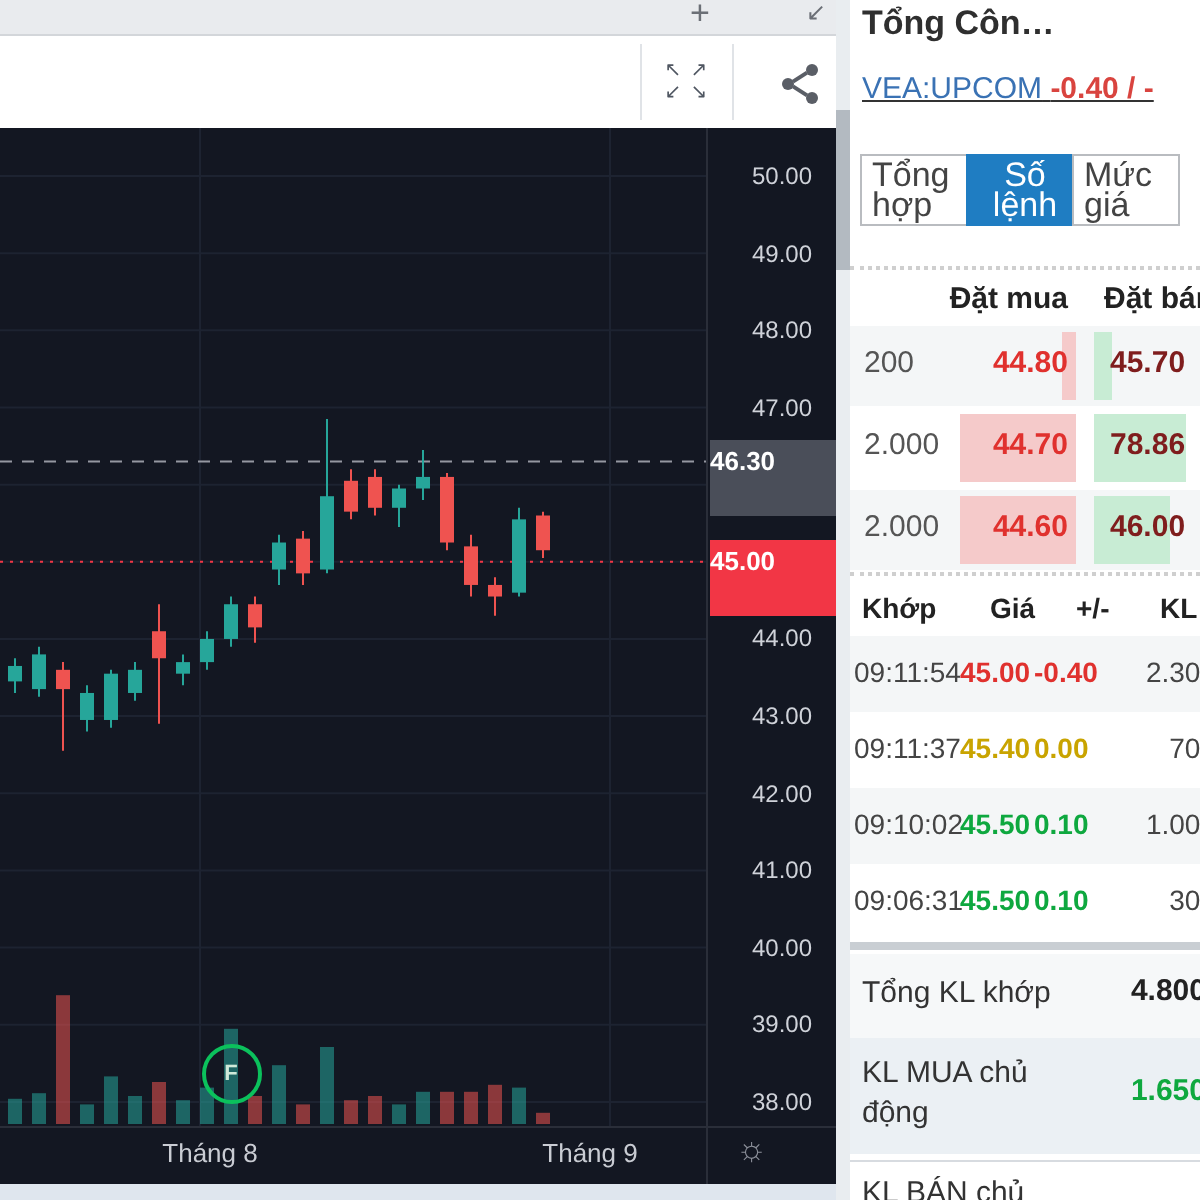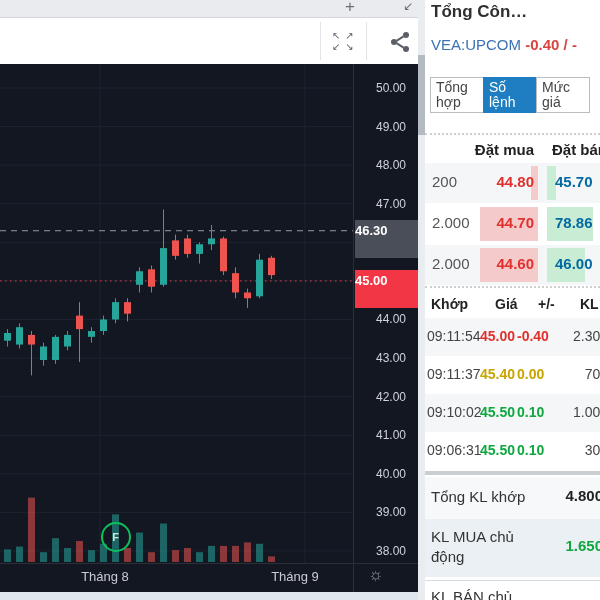--- a/index.html
+++ b/index.html
@@ -40,7 +40,7 @@
   #panel{position:absolute;left:425px;top:0;width:175px;height:600px;background:#fff;overflow:hidden;
     color:#333;}
   #panel-title{position:absolute;left:6px;top:2px;font-size:17px;font-weight:bold;color:#2f2f2f;white-space:nowrap;}
-  #symbol-row{position:absolute;left:6px;top:36px;font-size:15px;white-space:nowrap;}
+  #symbol-row{position:absolute;left:6px;top:36px;font-size:15px;white-space:nowrap;text-decoration:underline;}
   #symbol{color:#3a72b4;}
   #symbol-change{color:#d9443f;font-weight:bold;}
   #tabs{position:absolute;left:5px;top:77px;display:flex;}

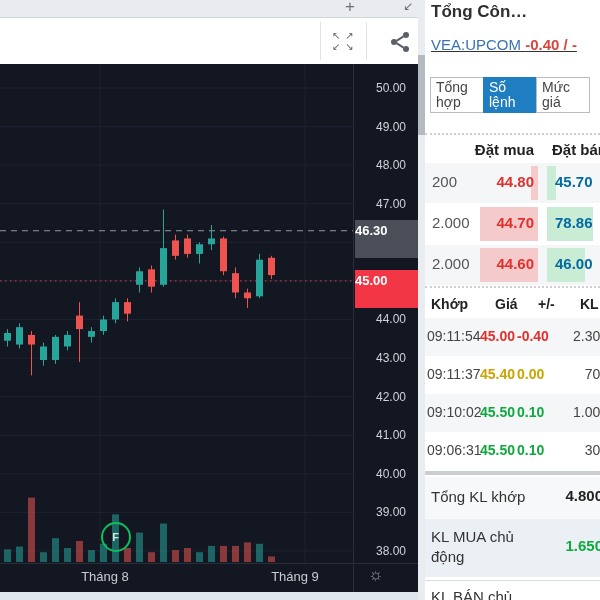--- a/index.html
+++ b/index.html
@@ -45,7 +45,7 @@
   #symbol-change{color:#d9443f;font-weight:bold;}
   #tabs{position:absolute;left:5px;top:77px;display:flex;}
   .tab{width:47px;height:34px;border:1px solid #b9bcc0;border-right:none;background:#fff;
-    font-size:14px;line-height:15px;color:#444;display:flex;align-items:center;padding-left:5px;cursor:pointer;}
+    font-size:17px;line-height:15px;color:#444;display:flex;align-items:center;padding-left:5px;cursor:pointer;}
   .tab:last-child{border-right:1px solid #b9bcc0;}
   .tab.active{background:#1f7dc2;color:#fff;border-color:#1f7dc2;}
 

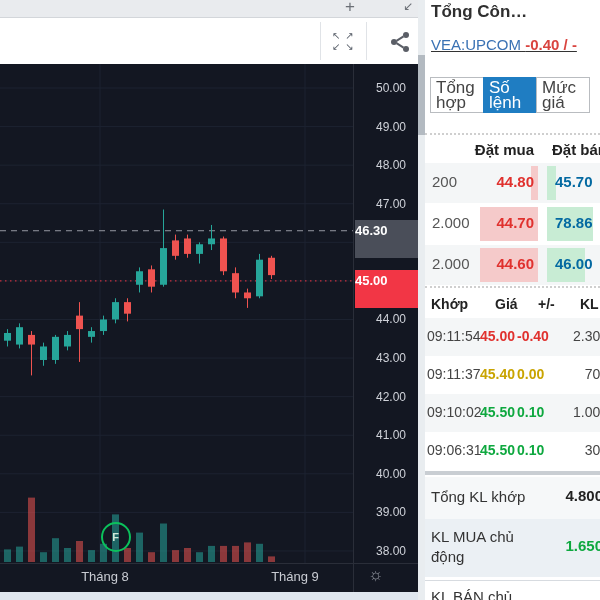--- a/index.html
+++ b/index.html
@@ -47,7 +47,7 @@
   .tab{width:47px;height:34px;border:1px solid #b9bcc0;border-right:none;background:#fff;
     font-size:17px;line-height:15px;color:#444;display:flex;align-items:center;padding-left:5px;cursor:pointer;}
   .tab:last-child{border-right:1px solid #b9bcc0;}
-  .tab.active{background:#1f7dc2;color:#fff;border-color:#1f7dc2;}
+  .tab.active{background:#1f7dc2;color:#fff;border-color:#1f7dc2;text-align:center;}
 
   #ob-header{position:absolute;left:0;top:133px;width:175px;height:28px;border-top:2px dotted #cfcfcf;}
   .ob-h-buy{position:absolute;right:66px;top:6px;font-size:15px;font-weight:bold;color:#222;}

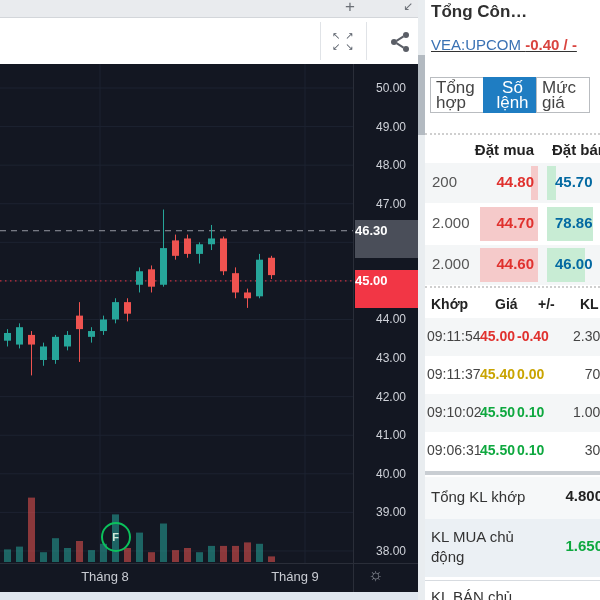--- a/index.html
+++ b/index.html
@@ -58,7 +58,7 @@
   .ob-buy-bar{position:absolute;right:62px;top:3px;height:34px;background:#f5caca;}
   .ob-sell-bar{position:absolute;left:122px;top:3px;height:34px;background:#c8ecd4;}
   .ob-buy{position:absolute;right:66px;top:10px;font-size:15px;font-weight:bold;color:#e0312e;}
-  .ob-sell{position:absolute;left:130px;top:10px;font-size:15px;font-weight:bold;color:#0369a1;}
+  .ob-sell{position:absolute;left:130px;top:10px;font-size:15px;font-weight:bold;color:#7f1d1d;}
   #ob-bottom-sep{position:absolute;left:0;top:286px;width:175px;border-top:2px dotted #cfcfcf;}
 
   #tr-header{position:absolute;left:0;top:292px;width:142px;height:26px;font-size:14px;font-weight:bold;color:#222;}

